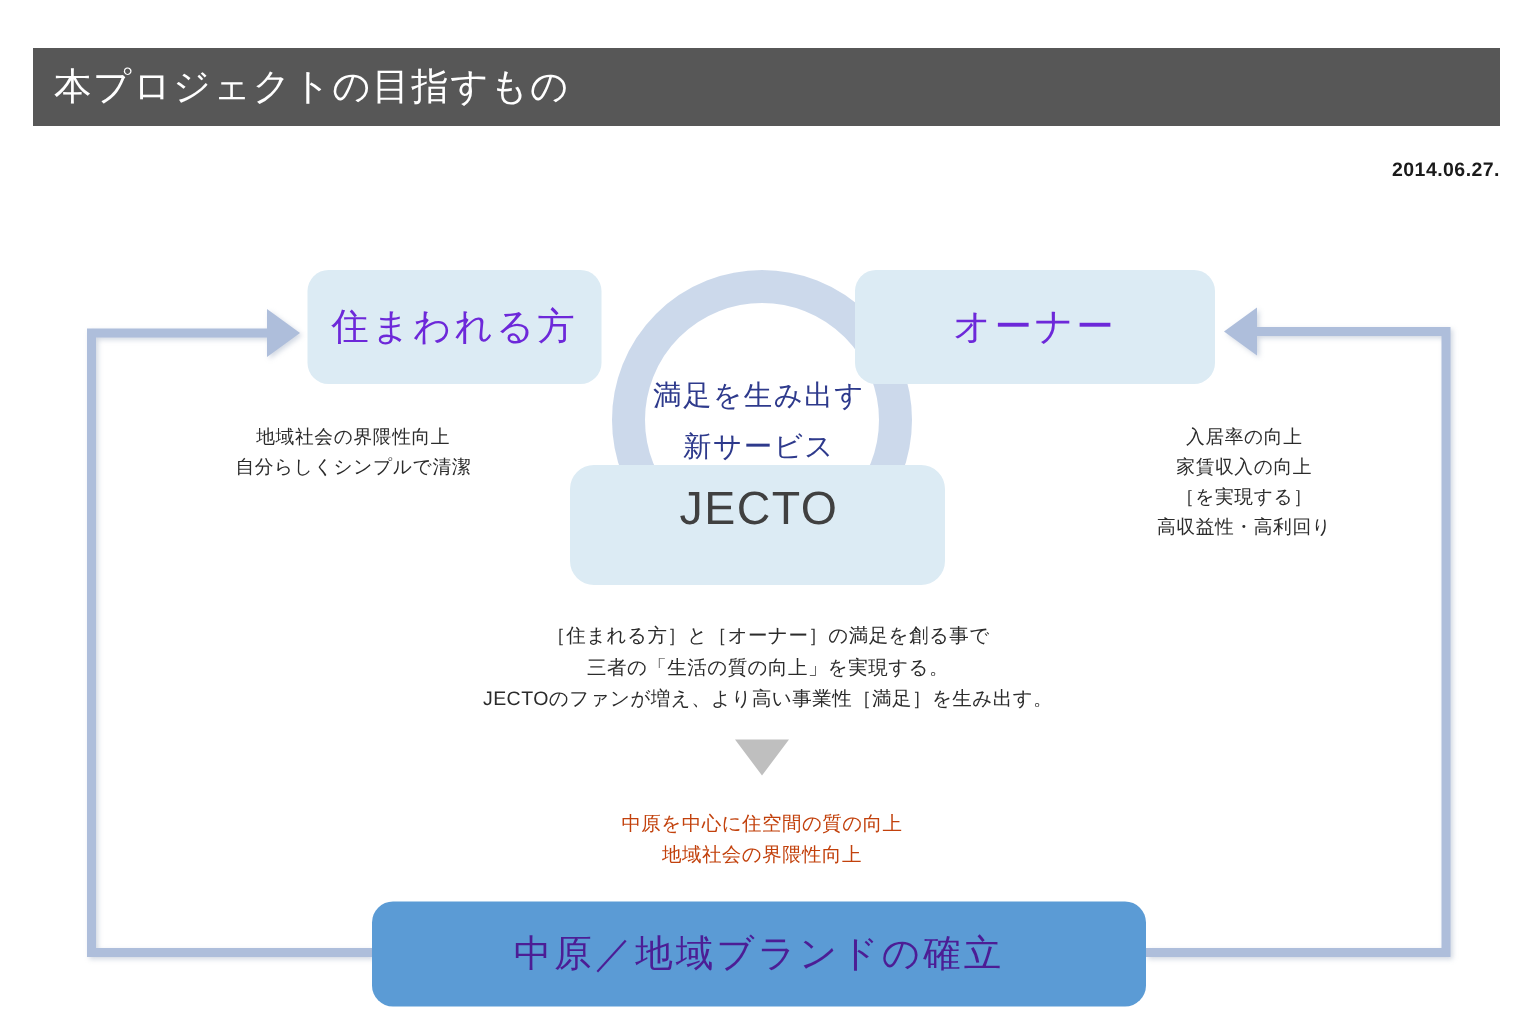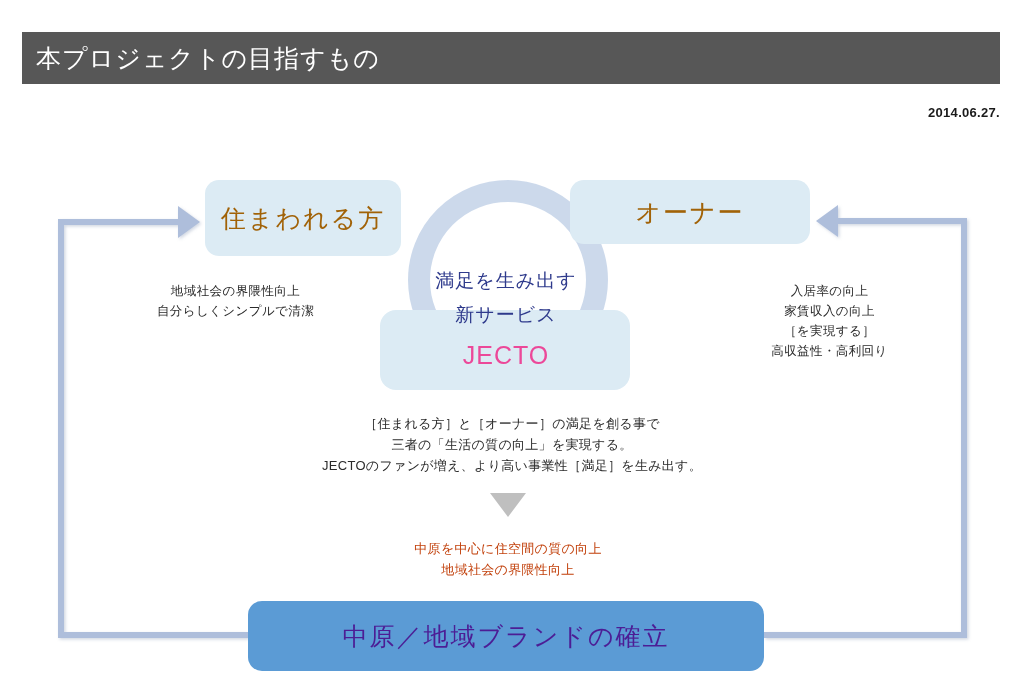--- a/index.html
+++ b/index.html
@@ -102,7 +102,7 @@
   }
   .box-label {
     font-size: 25px;
-    color: #a16207;
+    color: #6d28d9;
     letter-spacing: 2px;
     line-height: 1;
   }

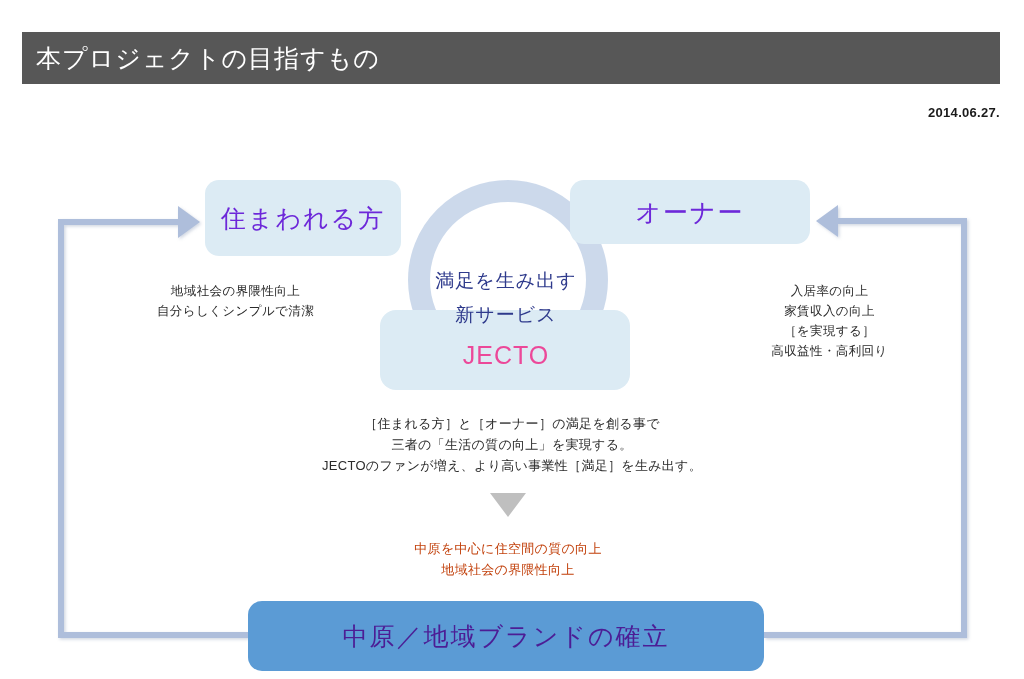--- a/index.html
+++ b/index.html
@@ -91,7 +91,7 @@
     left: 570px;
     top: 180px;
     width: 240px;
-    height: 64px;
+    height: 76px;
   }
   .box-center {
     left: 380px;

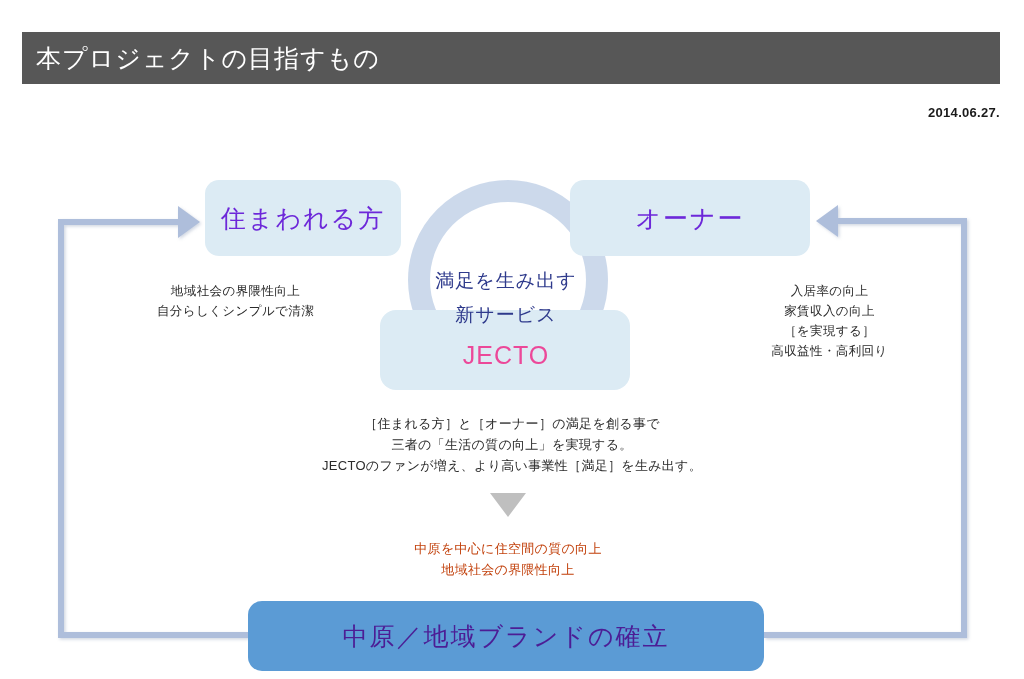--- a/index.html
+++ b/index.html
@@ -111,7 +111,7 @@
   .center-text {
     position: absolute;
     left: 378px;
-    top: 264px;
+    top: 248px;
     width: 256px;
     text-align: center;
     z-index: 5;

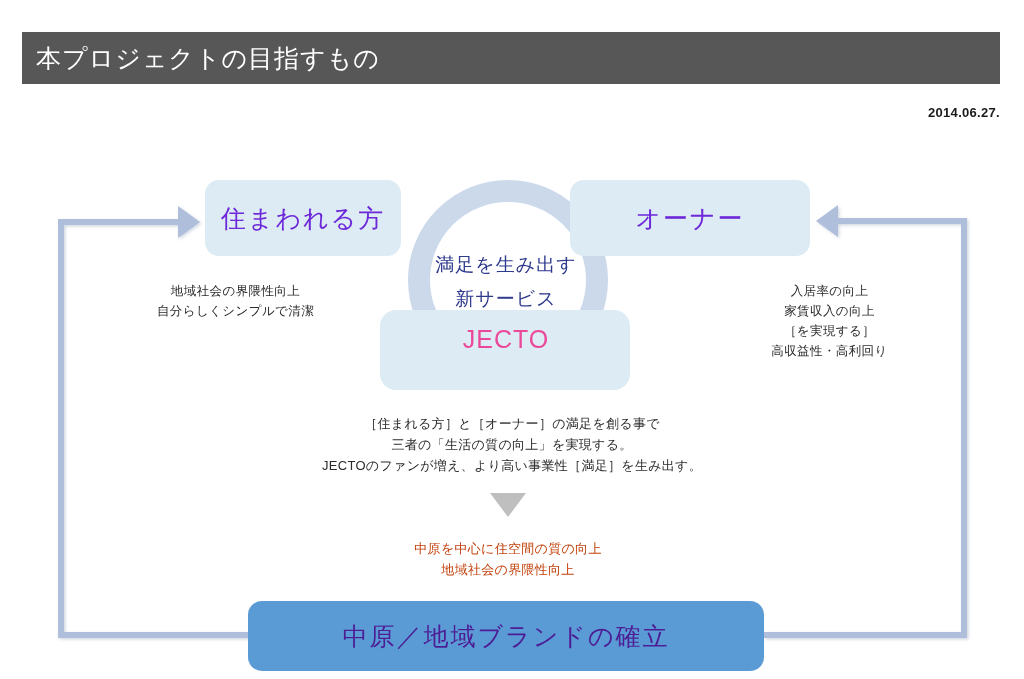--- a/index.html
+++ b/index.html
@@ -124,8 +124,8 @@
     line-height: 34px;
   }
   .center-line-3 {
-    color: #ec4899;
-    font-size: 25px;
+    color: #404040;
+    font-size: 31px;
     letter-spacing: 1px;
     line-height: 46px;
     font-weight: 400;

